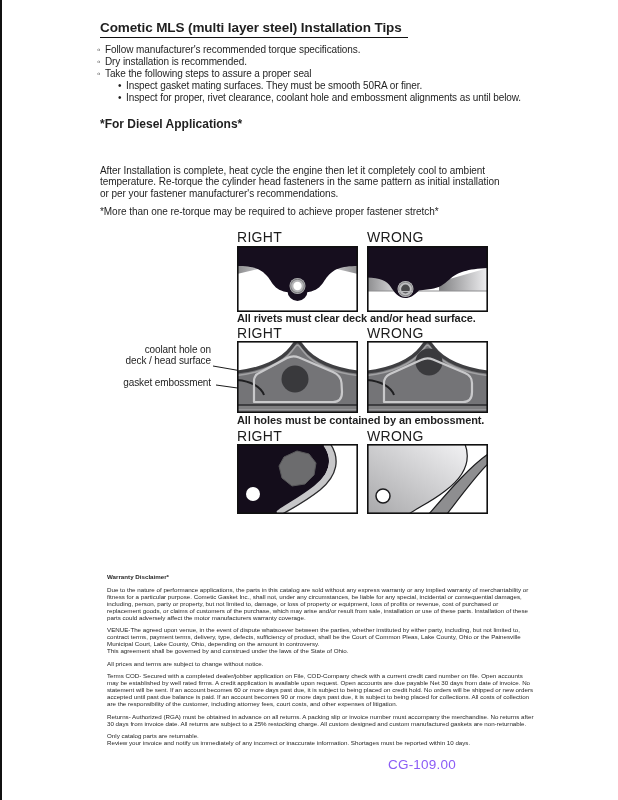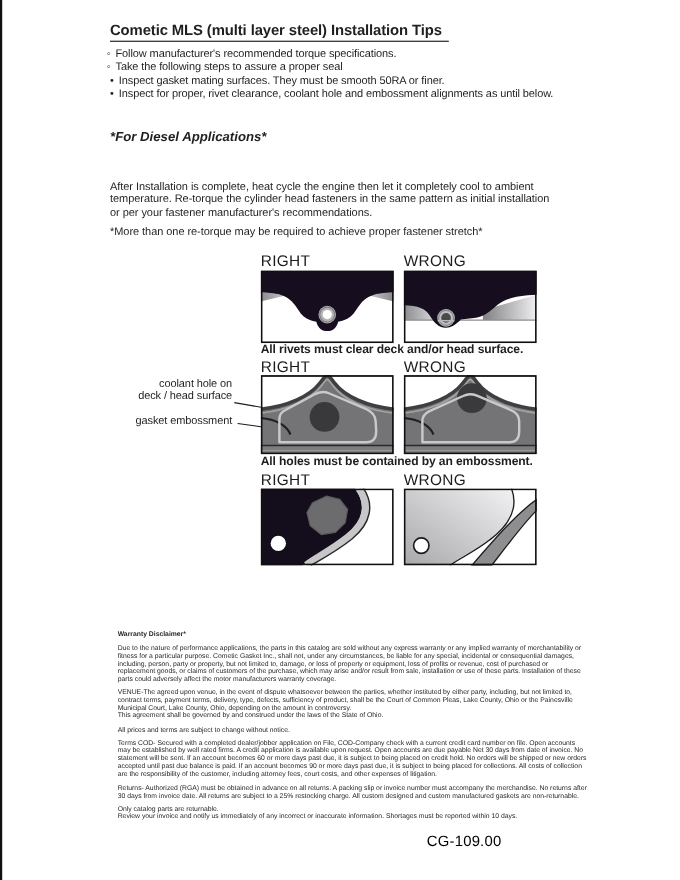--- a/index.html
+++ b/index.html
@@ -54,6 +54,7 @@
 
   <div class="bullets">
     <div class="b-line"><span class="mk">◦</span><span>Follow manufacturer's recommended torque specifications.</span></div>
+    <div class="b-line"><span class="mk">◦</span><span>Dry installation is recommended.</span></div>
     <div class="b-line"><span class="mk">◦</span><span>Take the following steps to assure a proper seal</span></div>
     <div class="b-line b-sub"><span class="mk">•</span><span>Inspect gasket mating surfaces.  They must be smooth 50RA or finer.</span></div>
     <div class="b-line b-sub"><span class="mk">•</span><span>Inspect for proper, rivet clearance, coolant hole and embossment alignments as until below.</span></div>

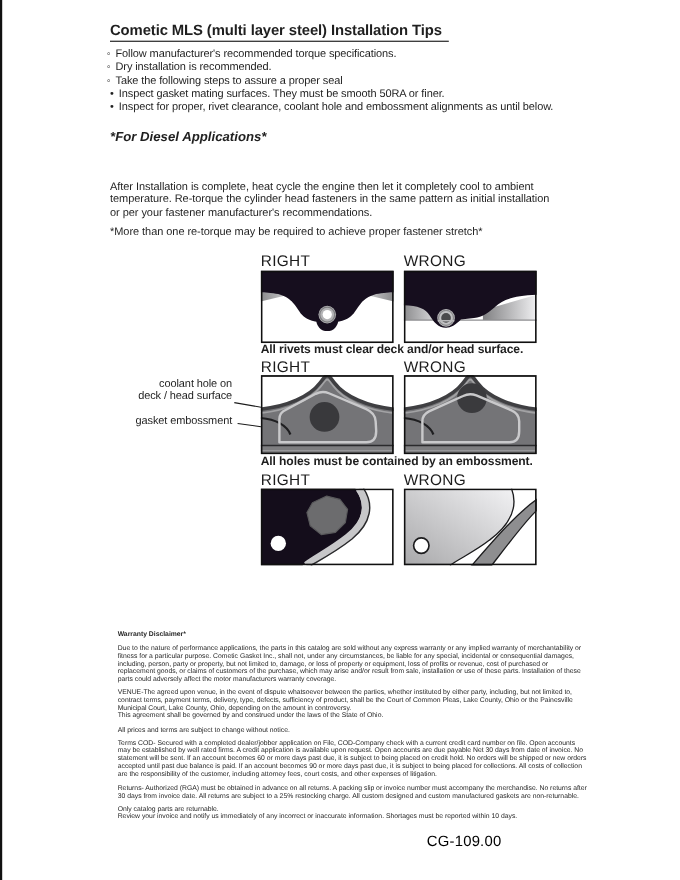--- a/index.html
+++ b/index.html
@@ -15,7 +15,7 @@
            letter-spacing:-0.1px;width:470px;}
   .b-line{white-space:nowrap;}
   .b-line .mk{display:inline-block;width:8px;}
-  .b-sub{margin-left:3px;}
+  .b-sub{margin-left:21px;}
 
   .h2{position:absolute;left:100px;top:117px;font-size:12px;font-weight:bold;font-style:italic;}
   .para{position:absolute;left:100px;font-size:10px;line-height:11.4px;

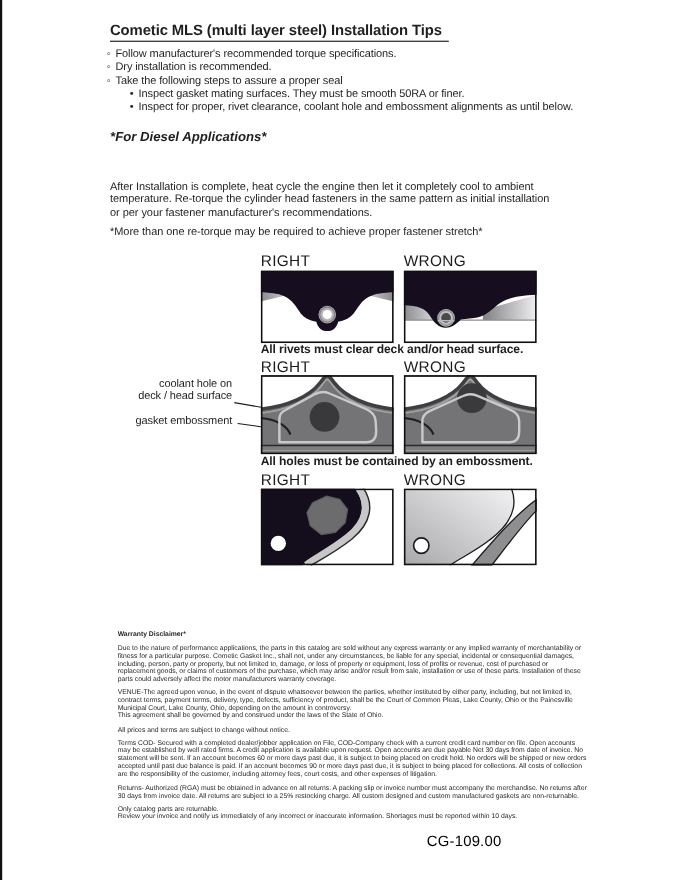--- a/index.html
+++ b/index.html
@@ -17,7 +17,7 @@
   .b-line .mk{display:inline-block;width:8px;}
   .b-sub{margin-left:21px;}
 
-  .h2{position:absolute;left:100px;top:117px;font-size:12px;font-weight:bold;font-style:italic;}
+  .h2{position:absolute;left:100px;top:117px;font-size:12px;font-weight:bold;}
   .para{position:absolute;left:100px;font-size:10px;line-height:11.4px;
         letter-spacing:-0.05px;width:470px;}
   .para span{display:block;white-space:nowrap;}

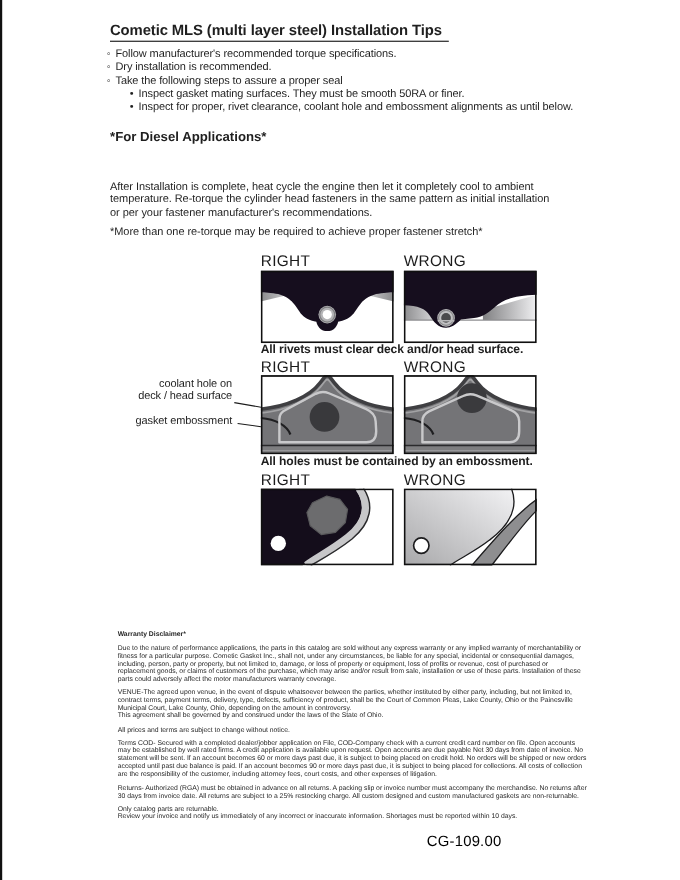--- a/index.html
+++ b/index.html
@@ -42,7 +42,7 @@
   .fine .fp-head{font-weight:bold;margin-bottom:6px;}
 
   .page-num{position:absolute;left:388px;top:757px;font-size:13.5px;
-            letter-spacing:0.2px;color:#000000;}
+            letter-spacing:0.2px;color:#8b5cf6;}
 </style>
 </head>
 <body>

